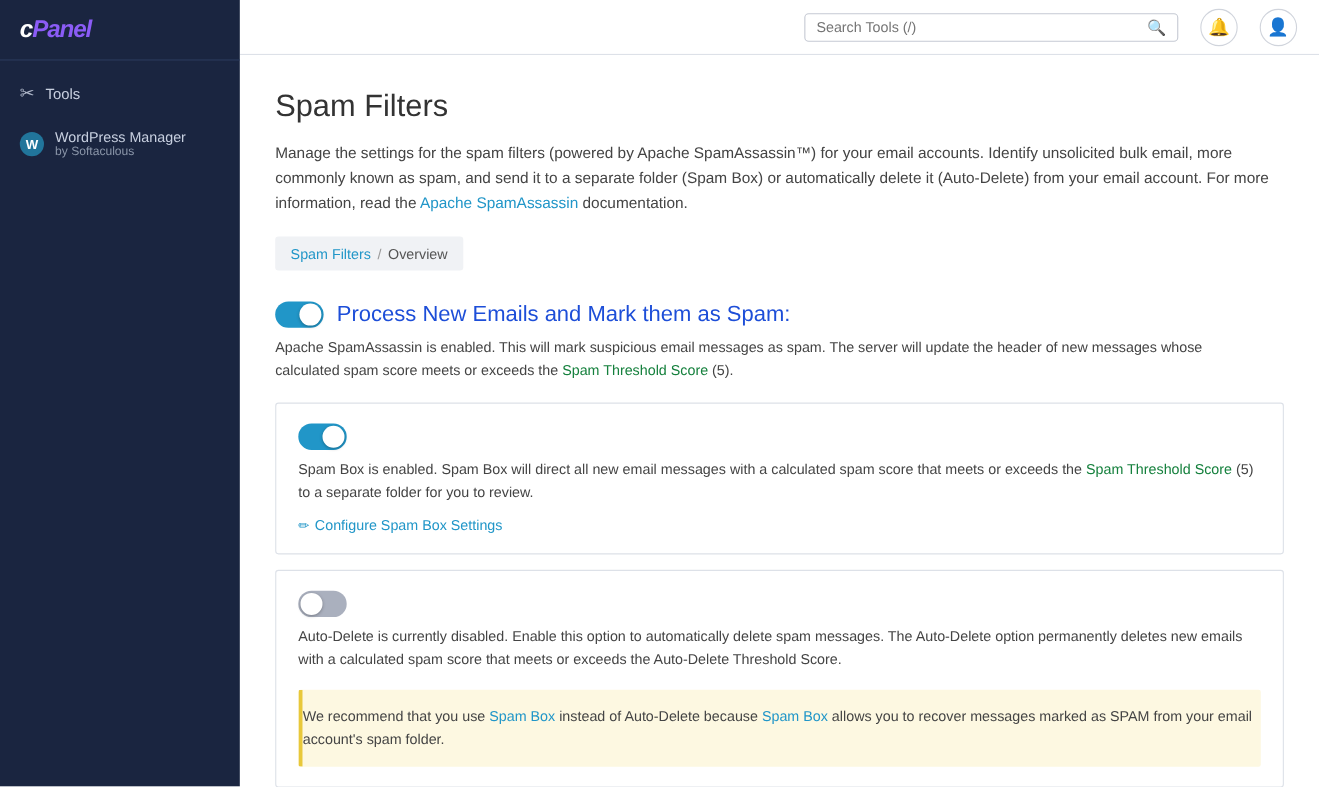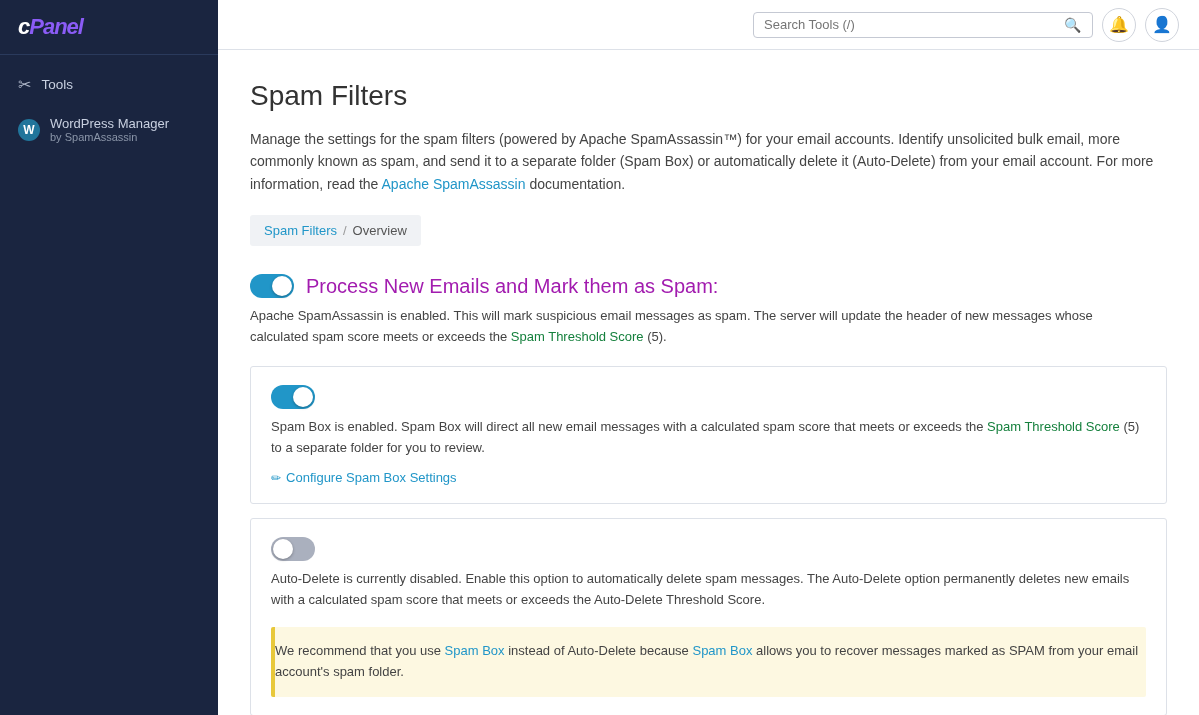--- a/index.html
+++ b/index.html
@@ -80,7 +80,7 @@
       display: flex;
       align-items: center;
       justify-content: flex-end;
-      gap: 9px;
+      gap: 20px;
       min-height: 50px;
     }
     .search-box {

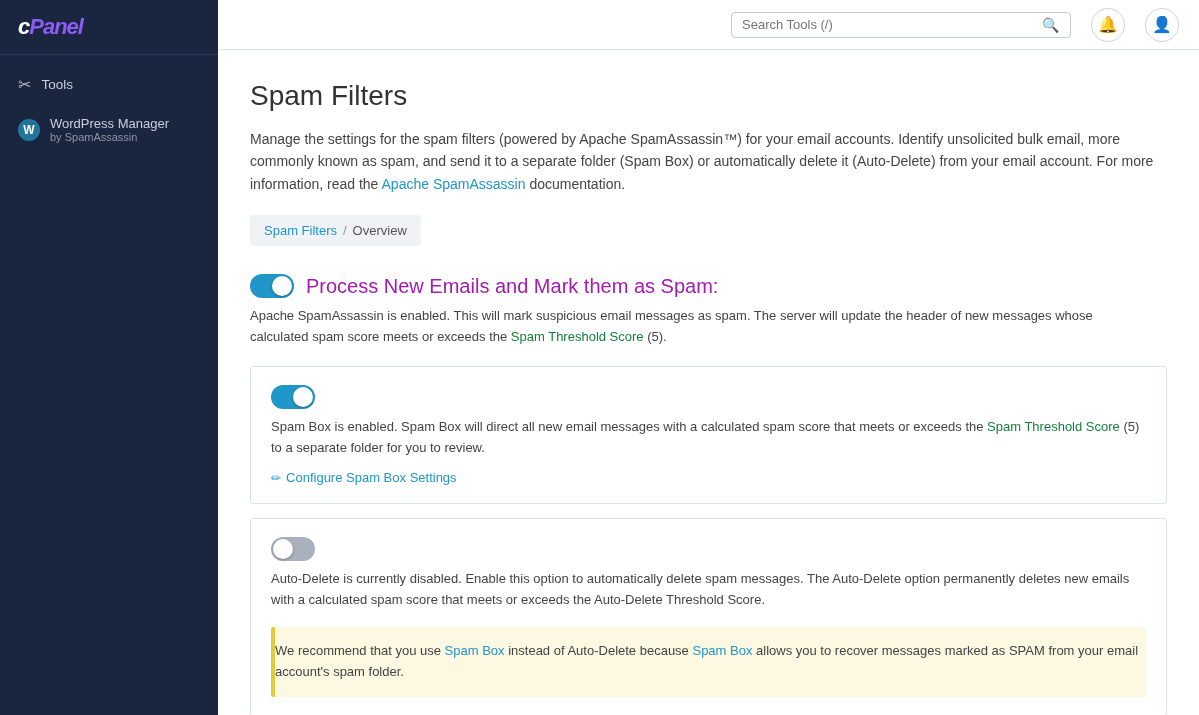--- a/index.html
+++ b/index.html
@@ -273,7 +273,7 @@
       <div class="wp-icon-circle">W</div>
       <div>
         <div>WordPress Manager</div>
-        <div style="font-size:11px;color:#8a95a8;">by SpamAssassin</div>
+        <div style="font-size:11px;color:#8a95a8;">by Softaculous</div>
       </div>
     </div>
   </div>

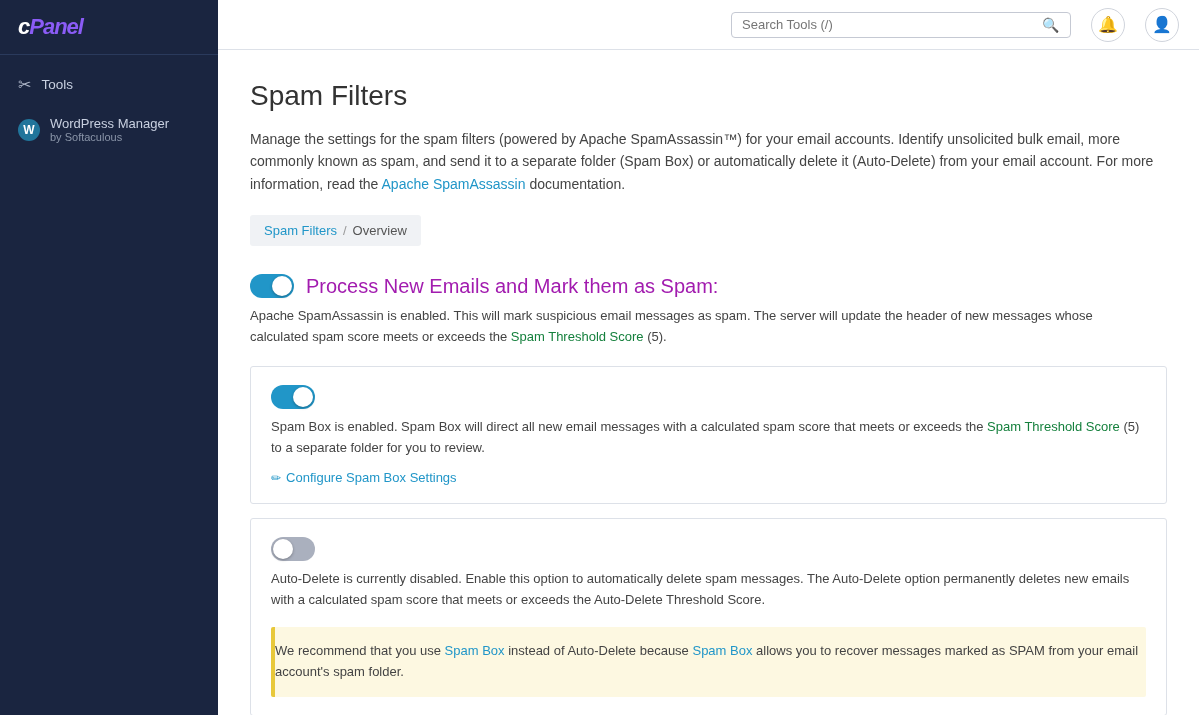--- a/index.html
+++ b/index.html
@@ -202,7 +202,7 @@
     .section-heading h2 {
       font-size: 20px;
       font-weight: 400;
-      color: #a21caf;
+      color: #1d4ed8;
     }
     .section-desc {
       font-size: 13px;

